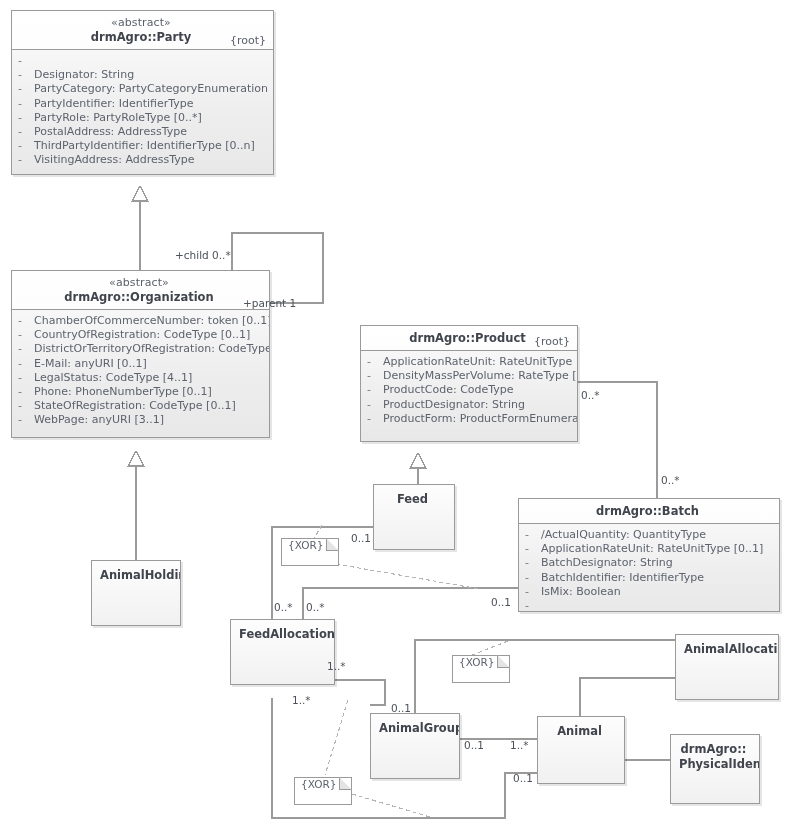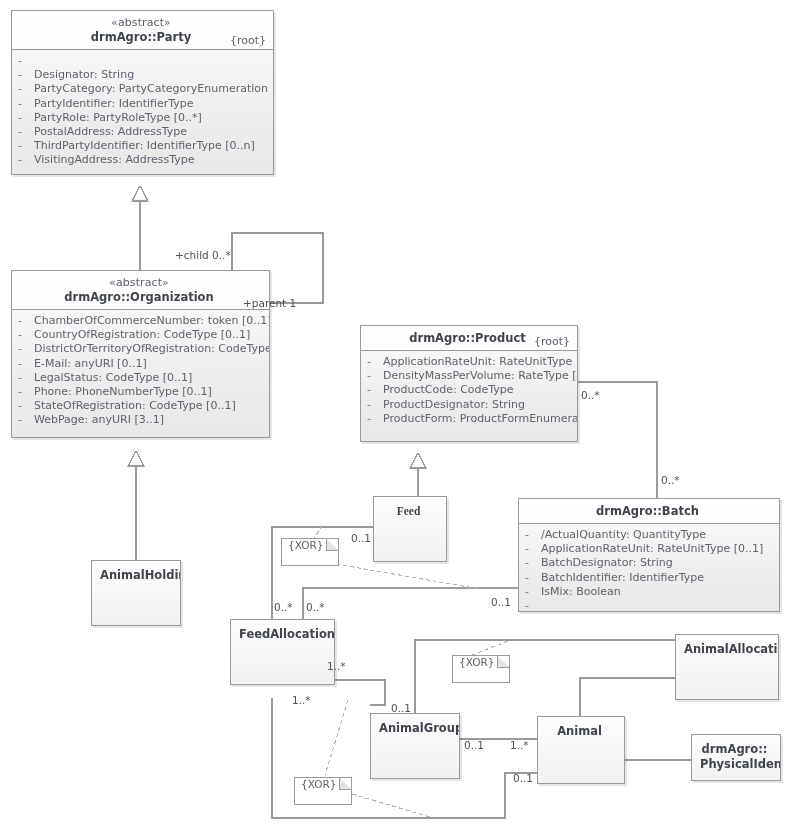--- a/index.html
+++ b/index.html
@@ -262,7 +262,7 @@
         </div>
       <div class="attr">
           <span class="vis">-</span>
-          <span>LegalStatus: CodeType [0..1]</span>
+          <span>LegalStatus: CodeType [4..1]</span>
         </div>
       <div class="attr">
           <span class="vis">-</span>

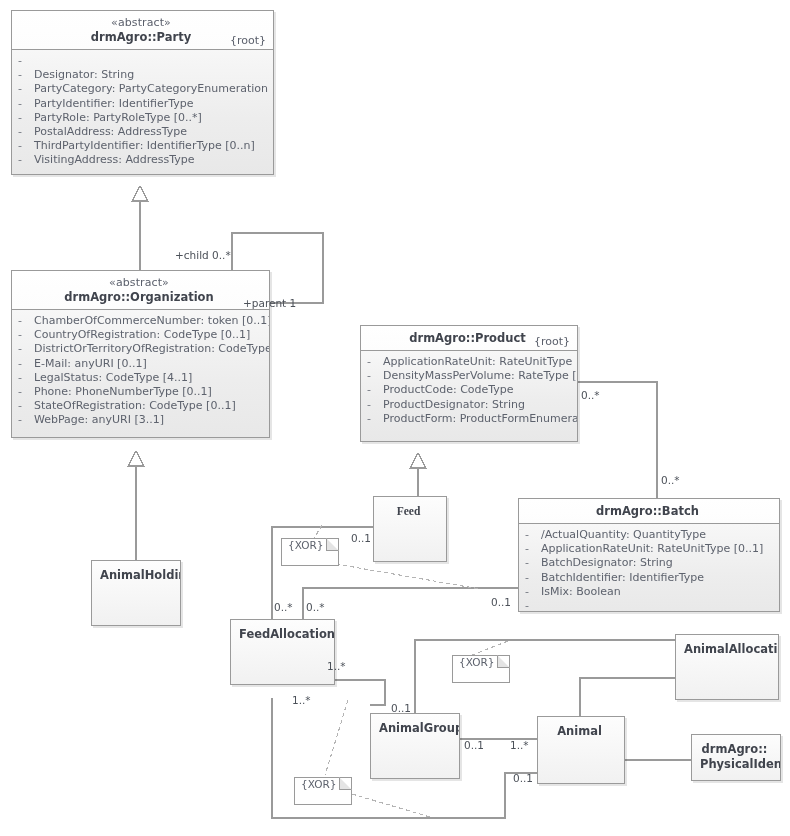--- a/index.html
+++ b/index.html
@@ -345,7 +345,7 @@
     </div>
   </div>
 
-  <div class="uml-class plainbox" style="left:373px; top:496px; width:74px; height:66px;font-family:Liberation Serif, serif;">
+  <div class="uml-class plainbox" style="left:373px; top:484px; width:82px; height:66px;">
     <div class="uml-head">
       <div class="cname plain">Feed</div>
     </div>

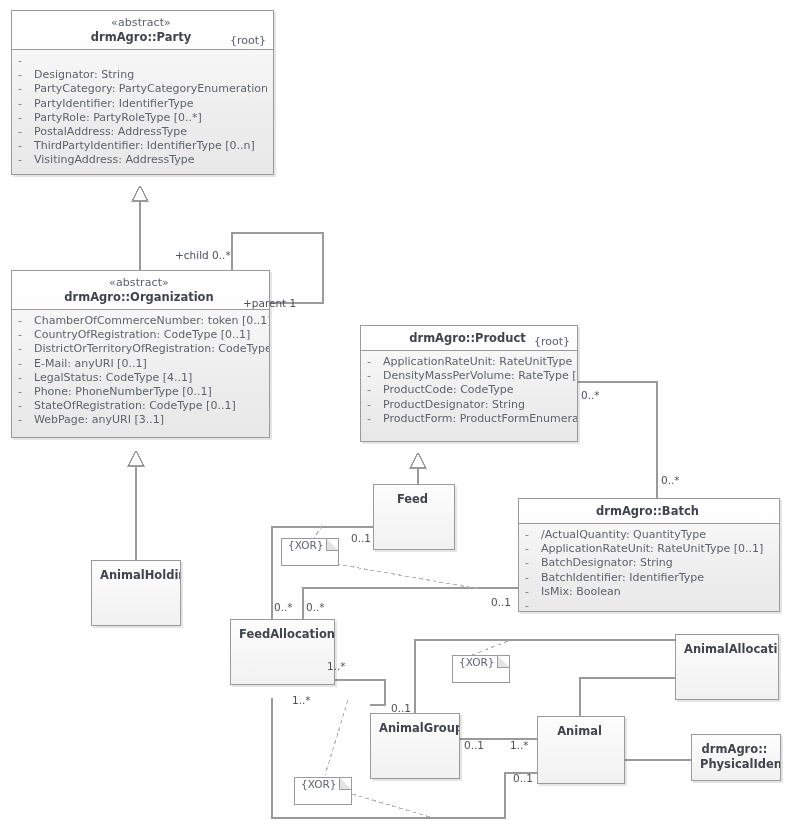--- a/index.html
+++ b/index.html
@@ -375,7 +375,7 @@
     </div>
   </div>
 
-  <div class="uml-class plainbox" style="left:691px; top:734px; width:90px; height:47px;">
+  <div class="uml-class plainbox" style="left:670px; top:734px; width:90px; height:70px;">
     <div class="uml-head">
       <div class="cname plain">drmAgro::</div>
       <div class="cname plain">PhysicalIdentifier</div>

